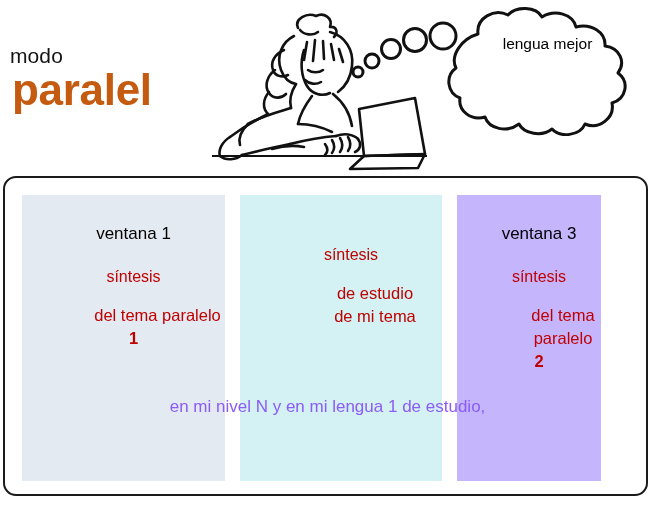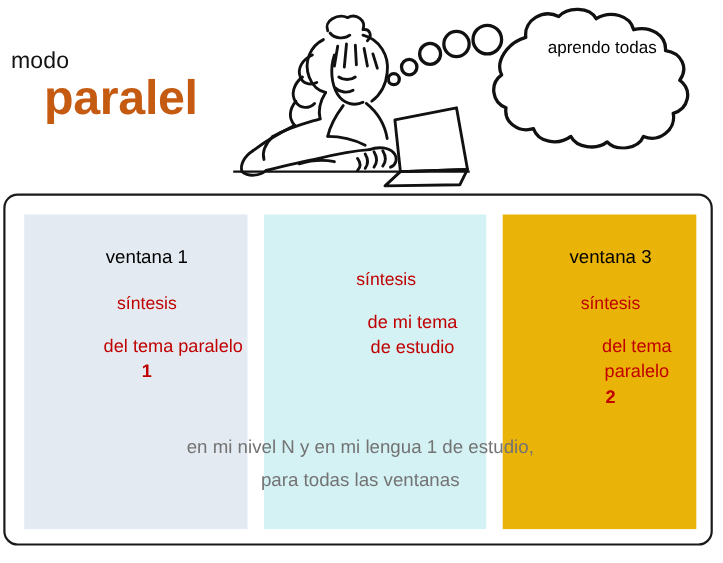--- a/index.html
+++ b/index.html
@@ -220,7 +220,7 @@
   </svg>
 
   <div id="bubble-text">
-    <div>aprendo  todas</div>
+    <div>lengua  mejor</div>
   </div>
 </div>
 

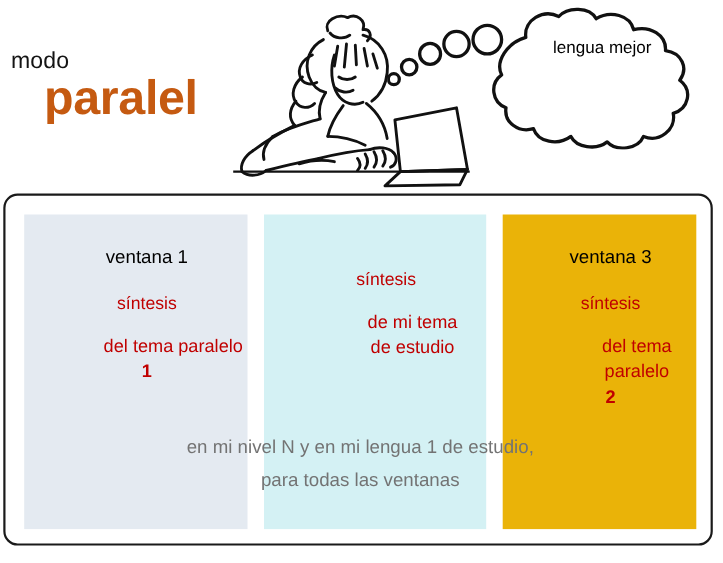--- a/index.html
+++ b/index.html
@@ -38,7 +38,6 @@
     font-weight: bold;
     color: #C55A11;
     letter-spacing: -0.3px;
-    margin-left: 28px;
   }
 
   

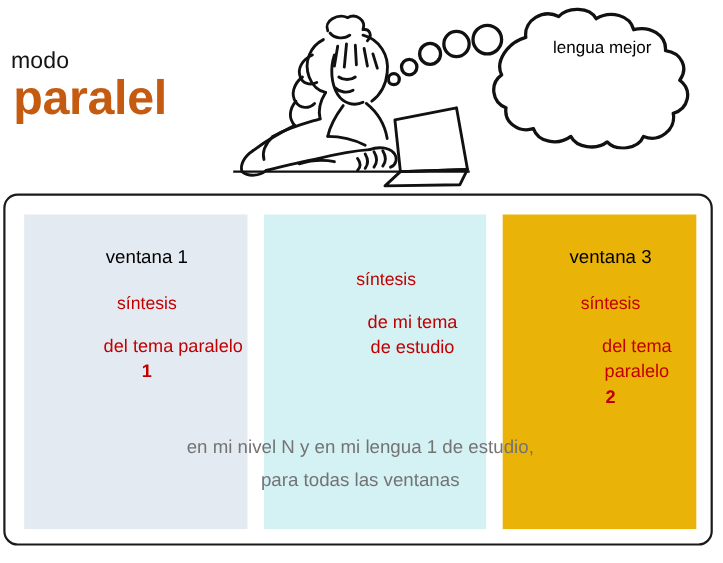--- a/index.html
+++ b/index.html
@@ -84,7 +84,7 @@
   }
   .col-1 { left: 17px;  width: 203px; background: #E4EAF1; }
   .col-2 { left: 235px; width: 202px; background: #D4F1F4; }
-  .col-3 { left: 452px; width: 176px; background: #eab308; }
+  .col-3 { left: 452px; width: 144px; background: #c4b5fd; }
 
   .col-content {
     position: absolute;

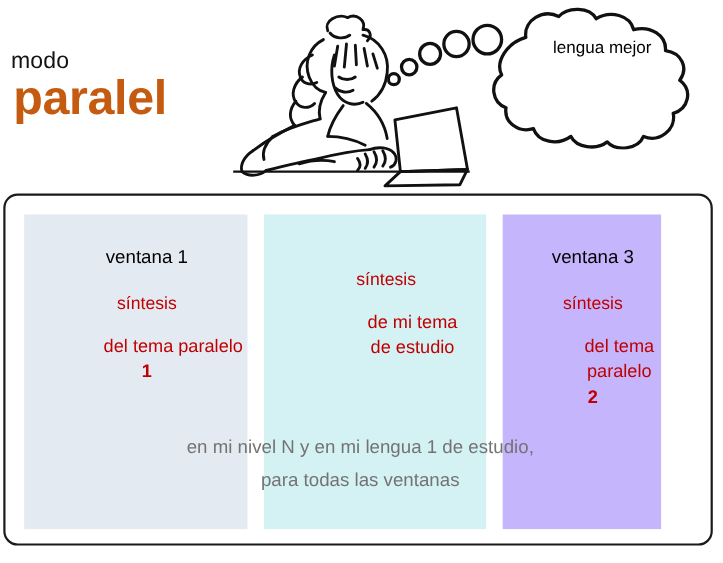--- a/index.html
+++ b/index.html
@@ -241,8 +241,8 @@
       <div class="col-content">
         <div class="syn-word">síntesis</div>
         <div class="syn-desc">
+          <span class="plain-line">de estudio</span>
           <span class="plain-line">de mi tema</span>
-          <span class="plain-line">de estudio</span>
         </div>
       </div>
     </div>

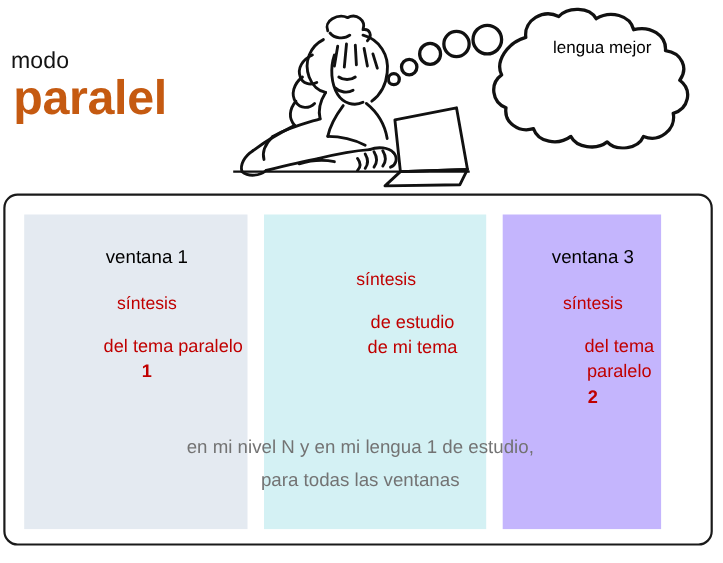--- a/index.html
+++ b/index.html
@@ -127,7 +127,7 @@
     text-align: center;
     font-size: 17px;
     line-height: 30px;
-    color: #737373;
+    color: #8b5cf6;
     pointer-events: none;
   }
   #caption div { white-space: nowrap; }

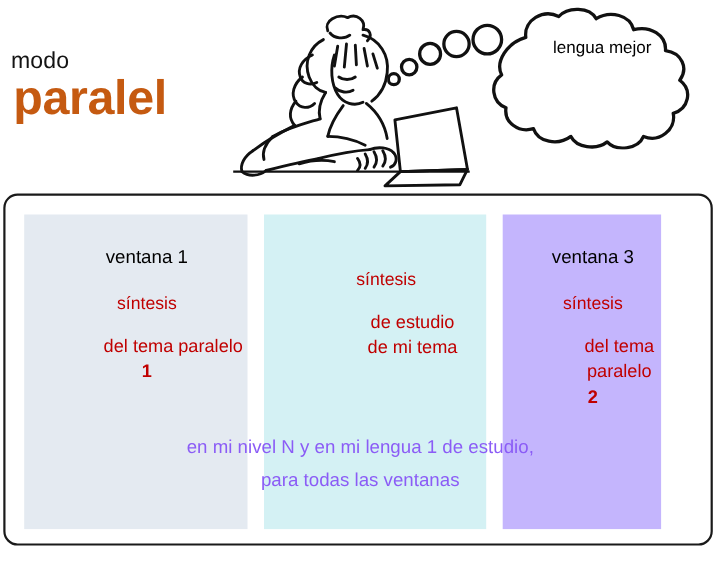--- a/index.html
+++ b/index.html
@@ -262,7 +262,6 @@
 
   <div id="caption">
     <div>en mi nivel N  y en mi lengua 1 de estudio,</div>
-    <div>para todas las ventanas</div>
   </div>
 </div>
 

